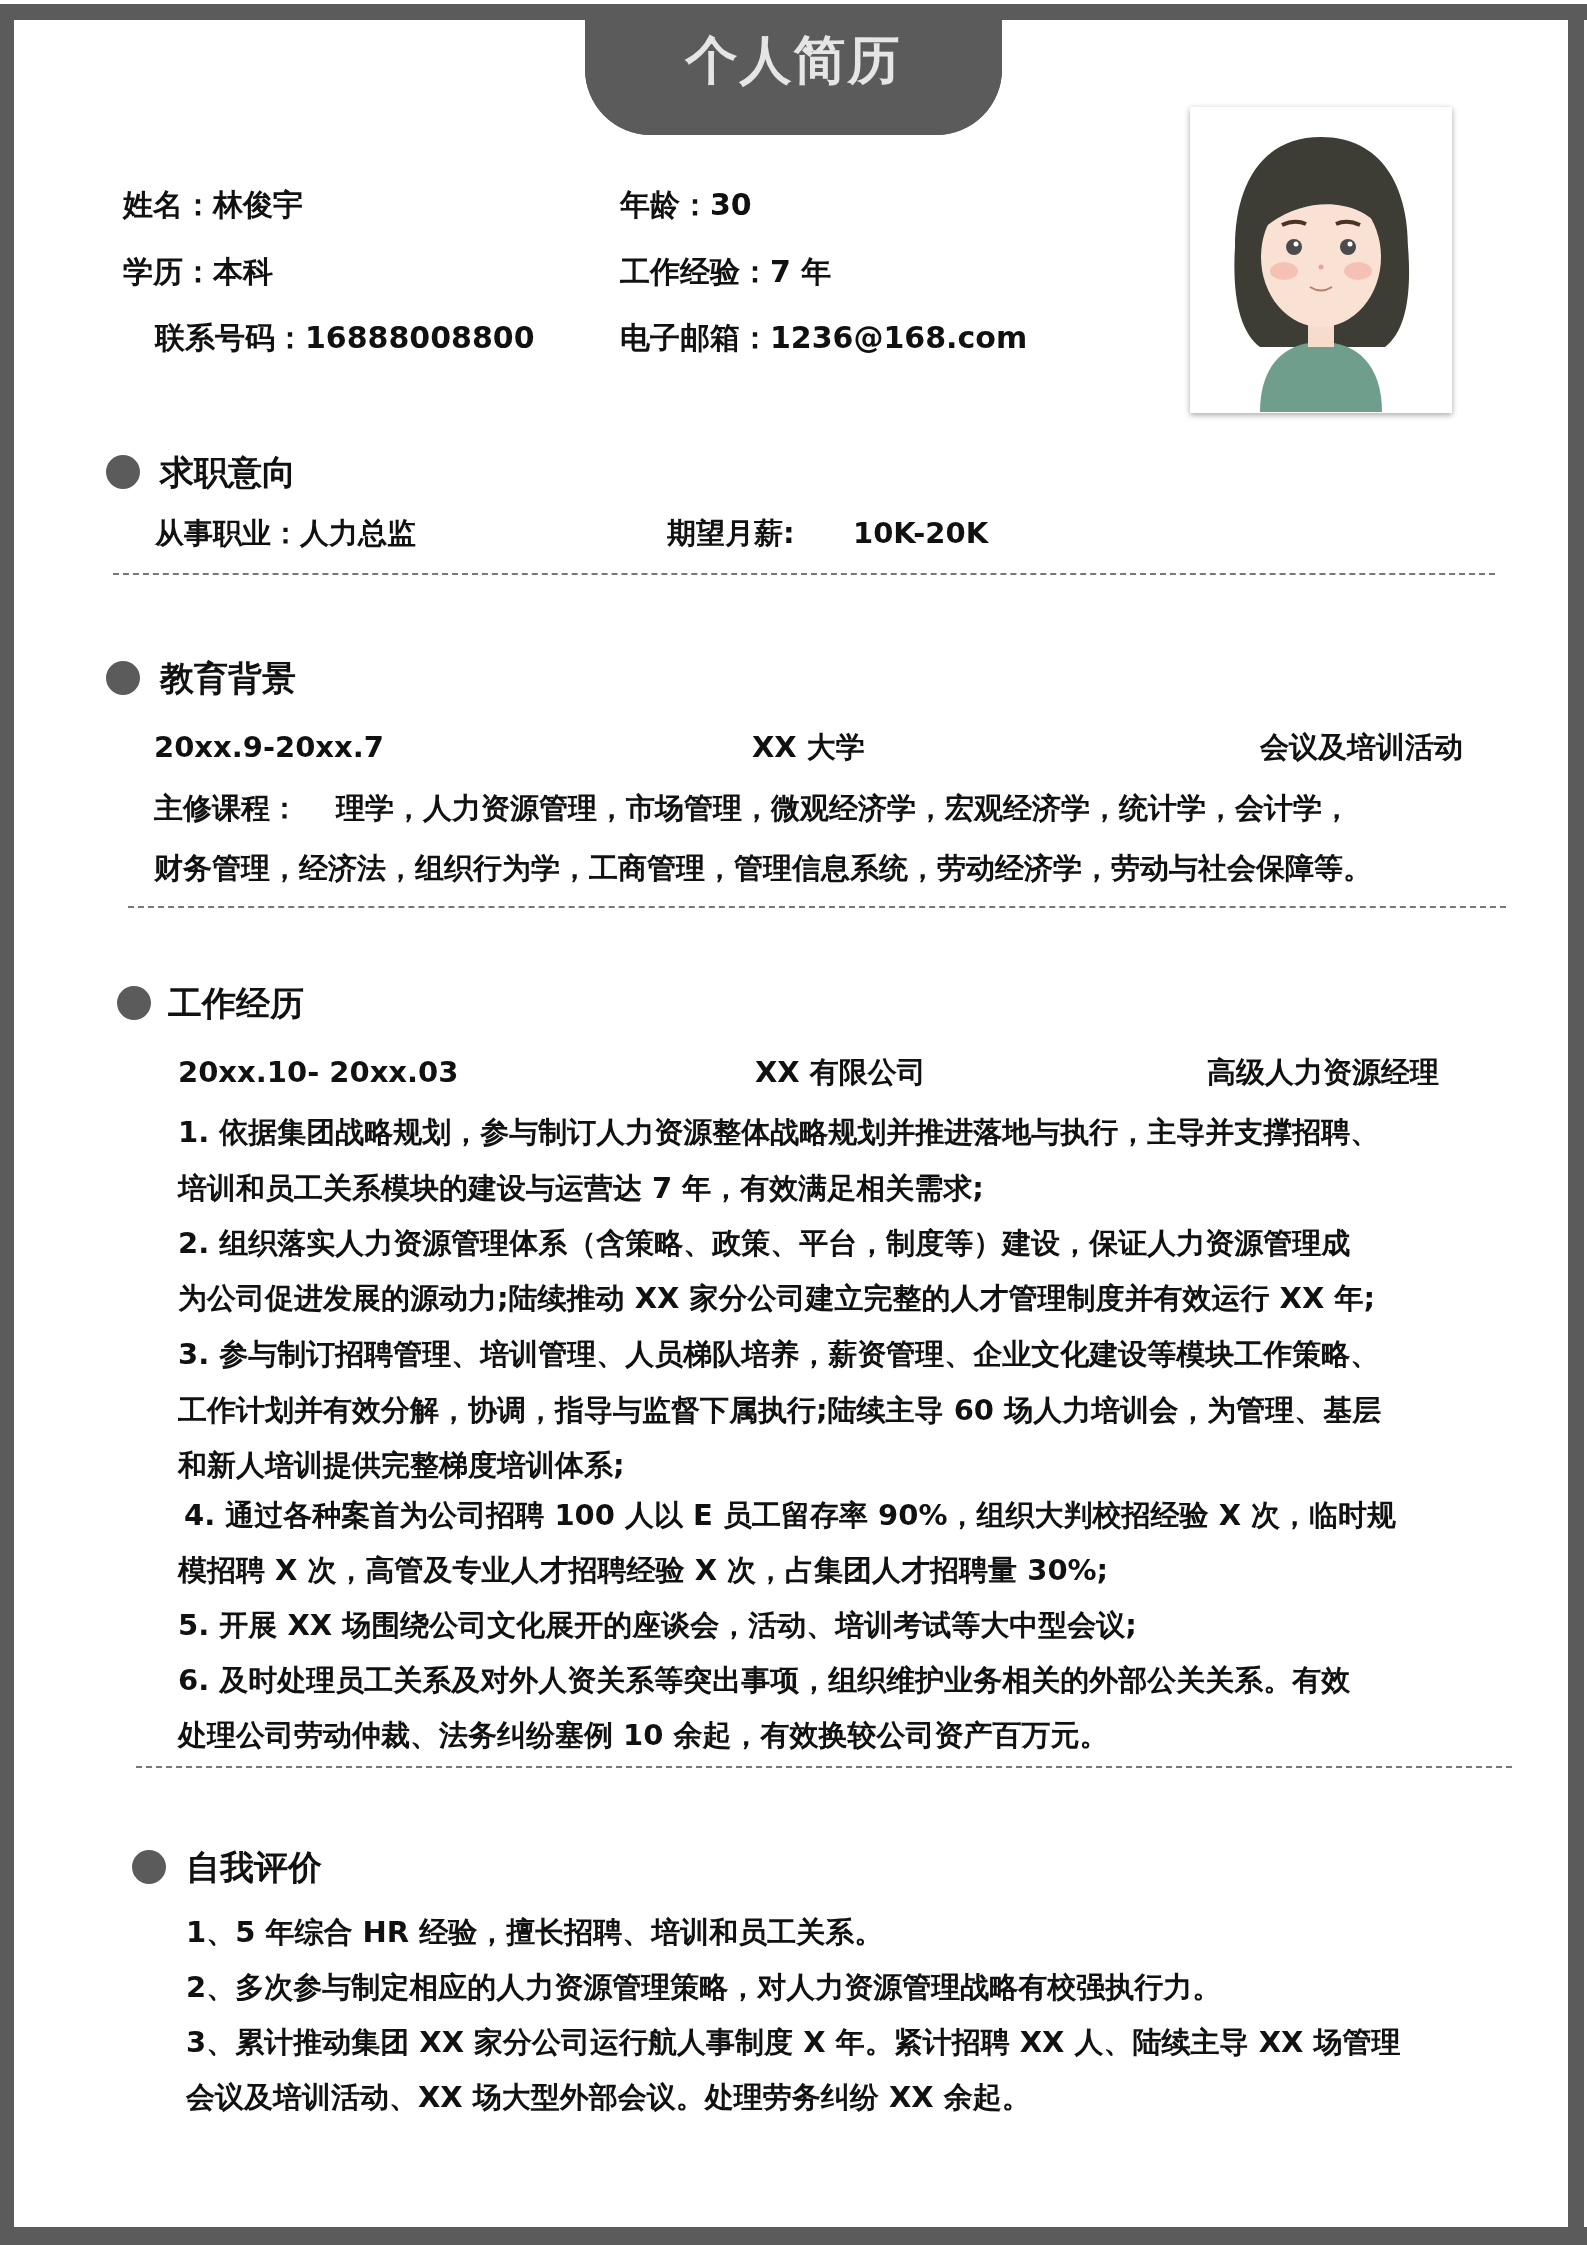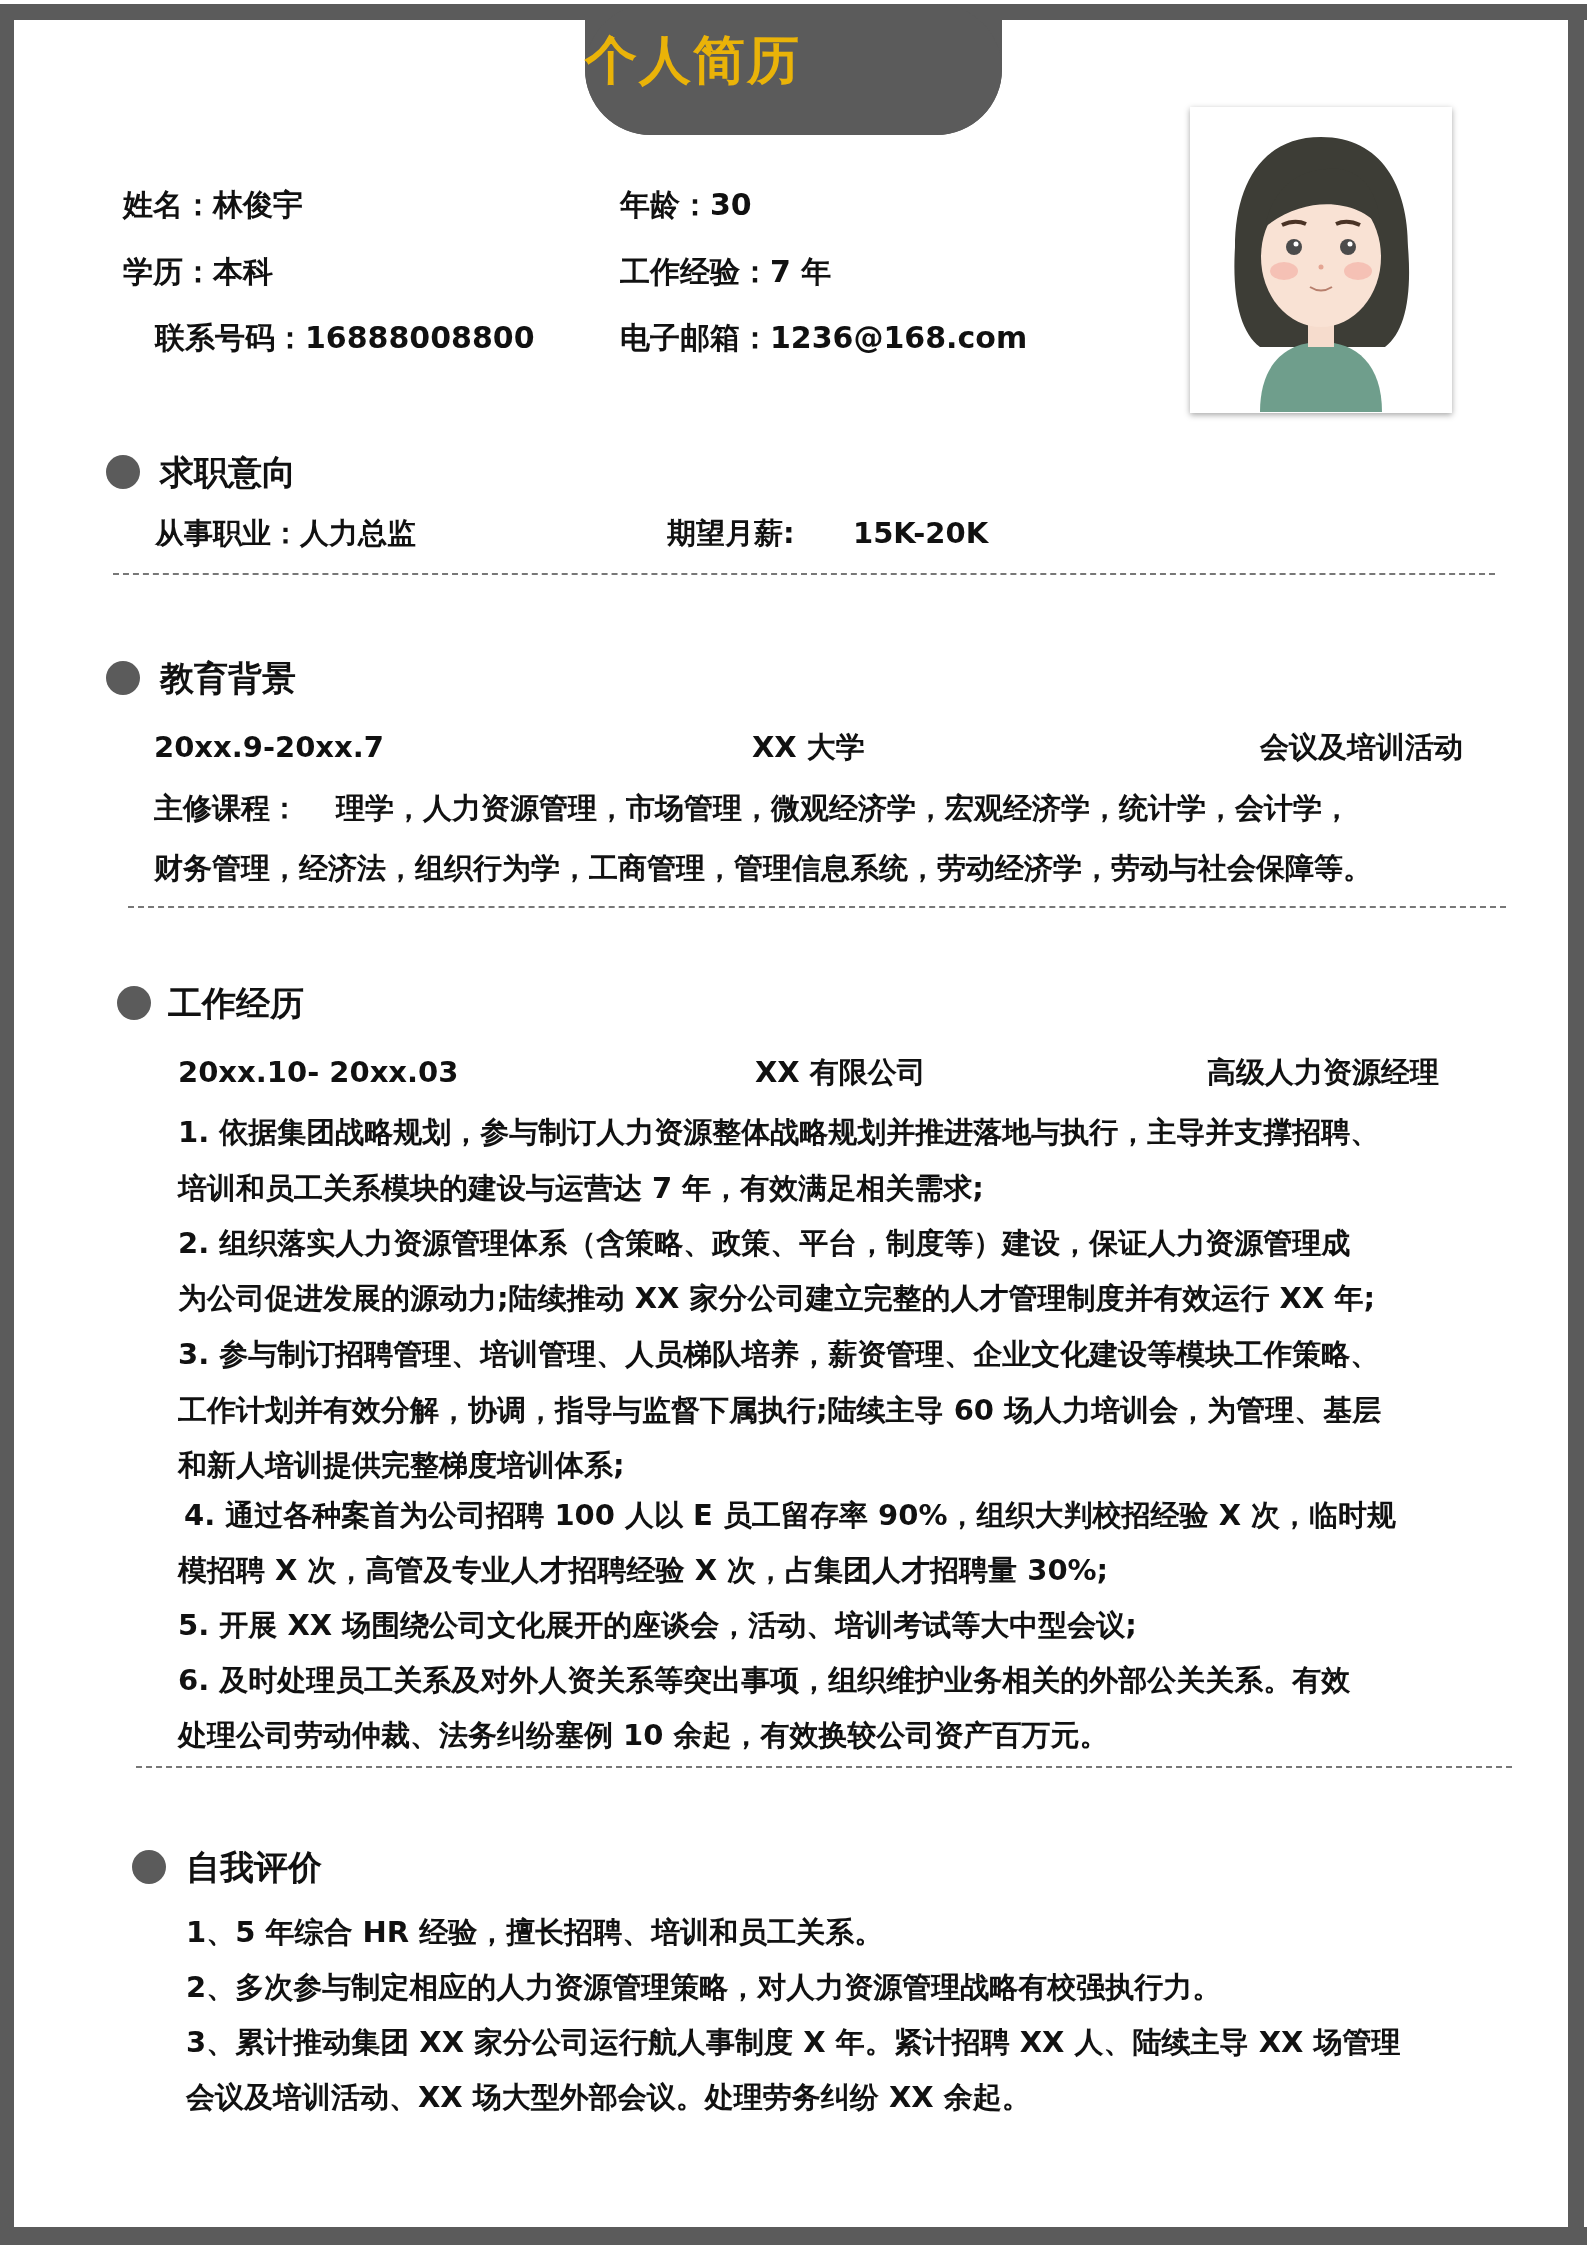--- a/index.html
+++ b/index.html
@@ -12,7 +12,7 @@
   .title-pill { position:absolute; left:585px; top:4px; width:417px; height:131px; background:#5b5b5b;
                 border-radius:0 0 66px 66px / 0 0 66px 66px; }
   .title-pill::before { content:""; position:absolute; inset:0; border-radius:66px; background:#5b5b5b; }
-  .title-text { position:absolute; left:0; right:0; top:26px; text-align:left; color:#eab308;
+  .title-text { position:absolute; left:0; right:0; top:26px; text-align:center; color:#e5e5e5;
                 font-size:52px; font-weight:bold; letter-spacing:2px; line-height:60px; z-index:2; }
   .t { position:absolute; white-space:nowrap; line-height:40px;font-weight:bold; }
   .info { font-size:30px; }

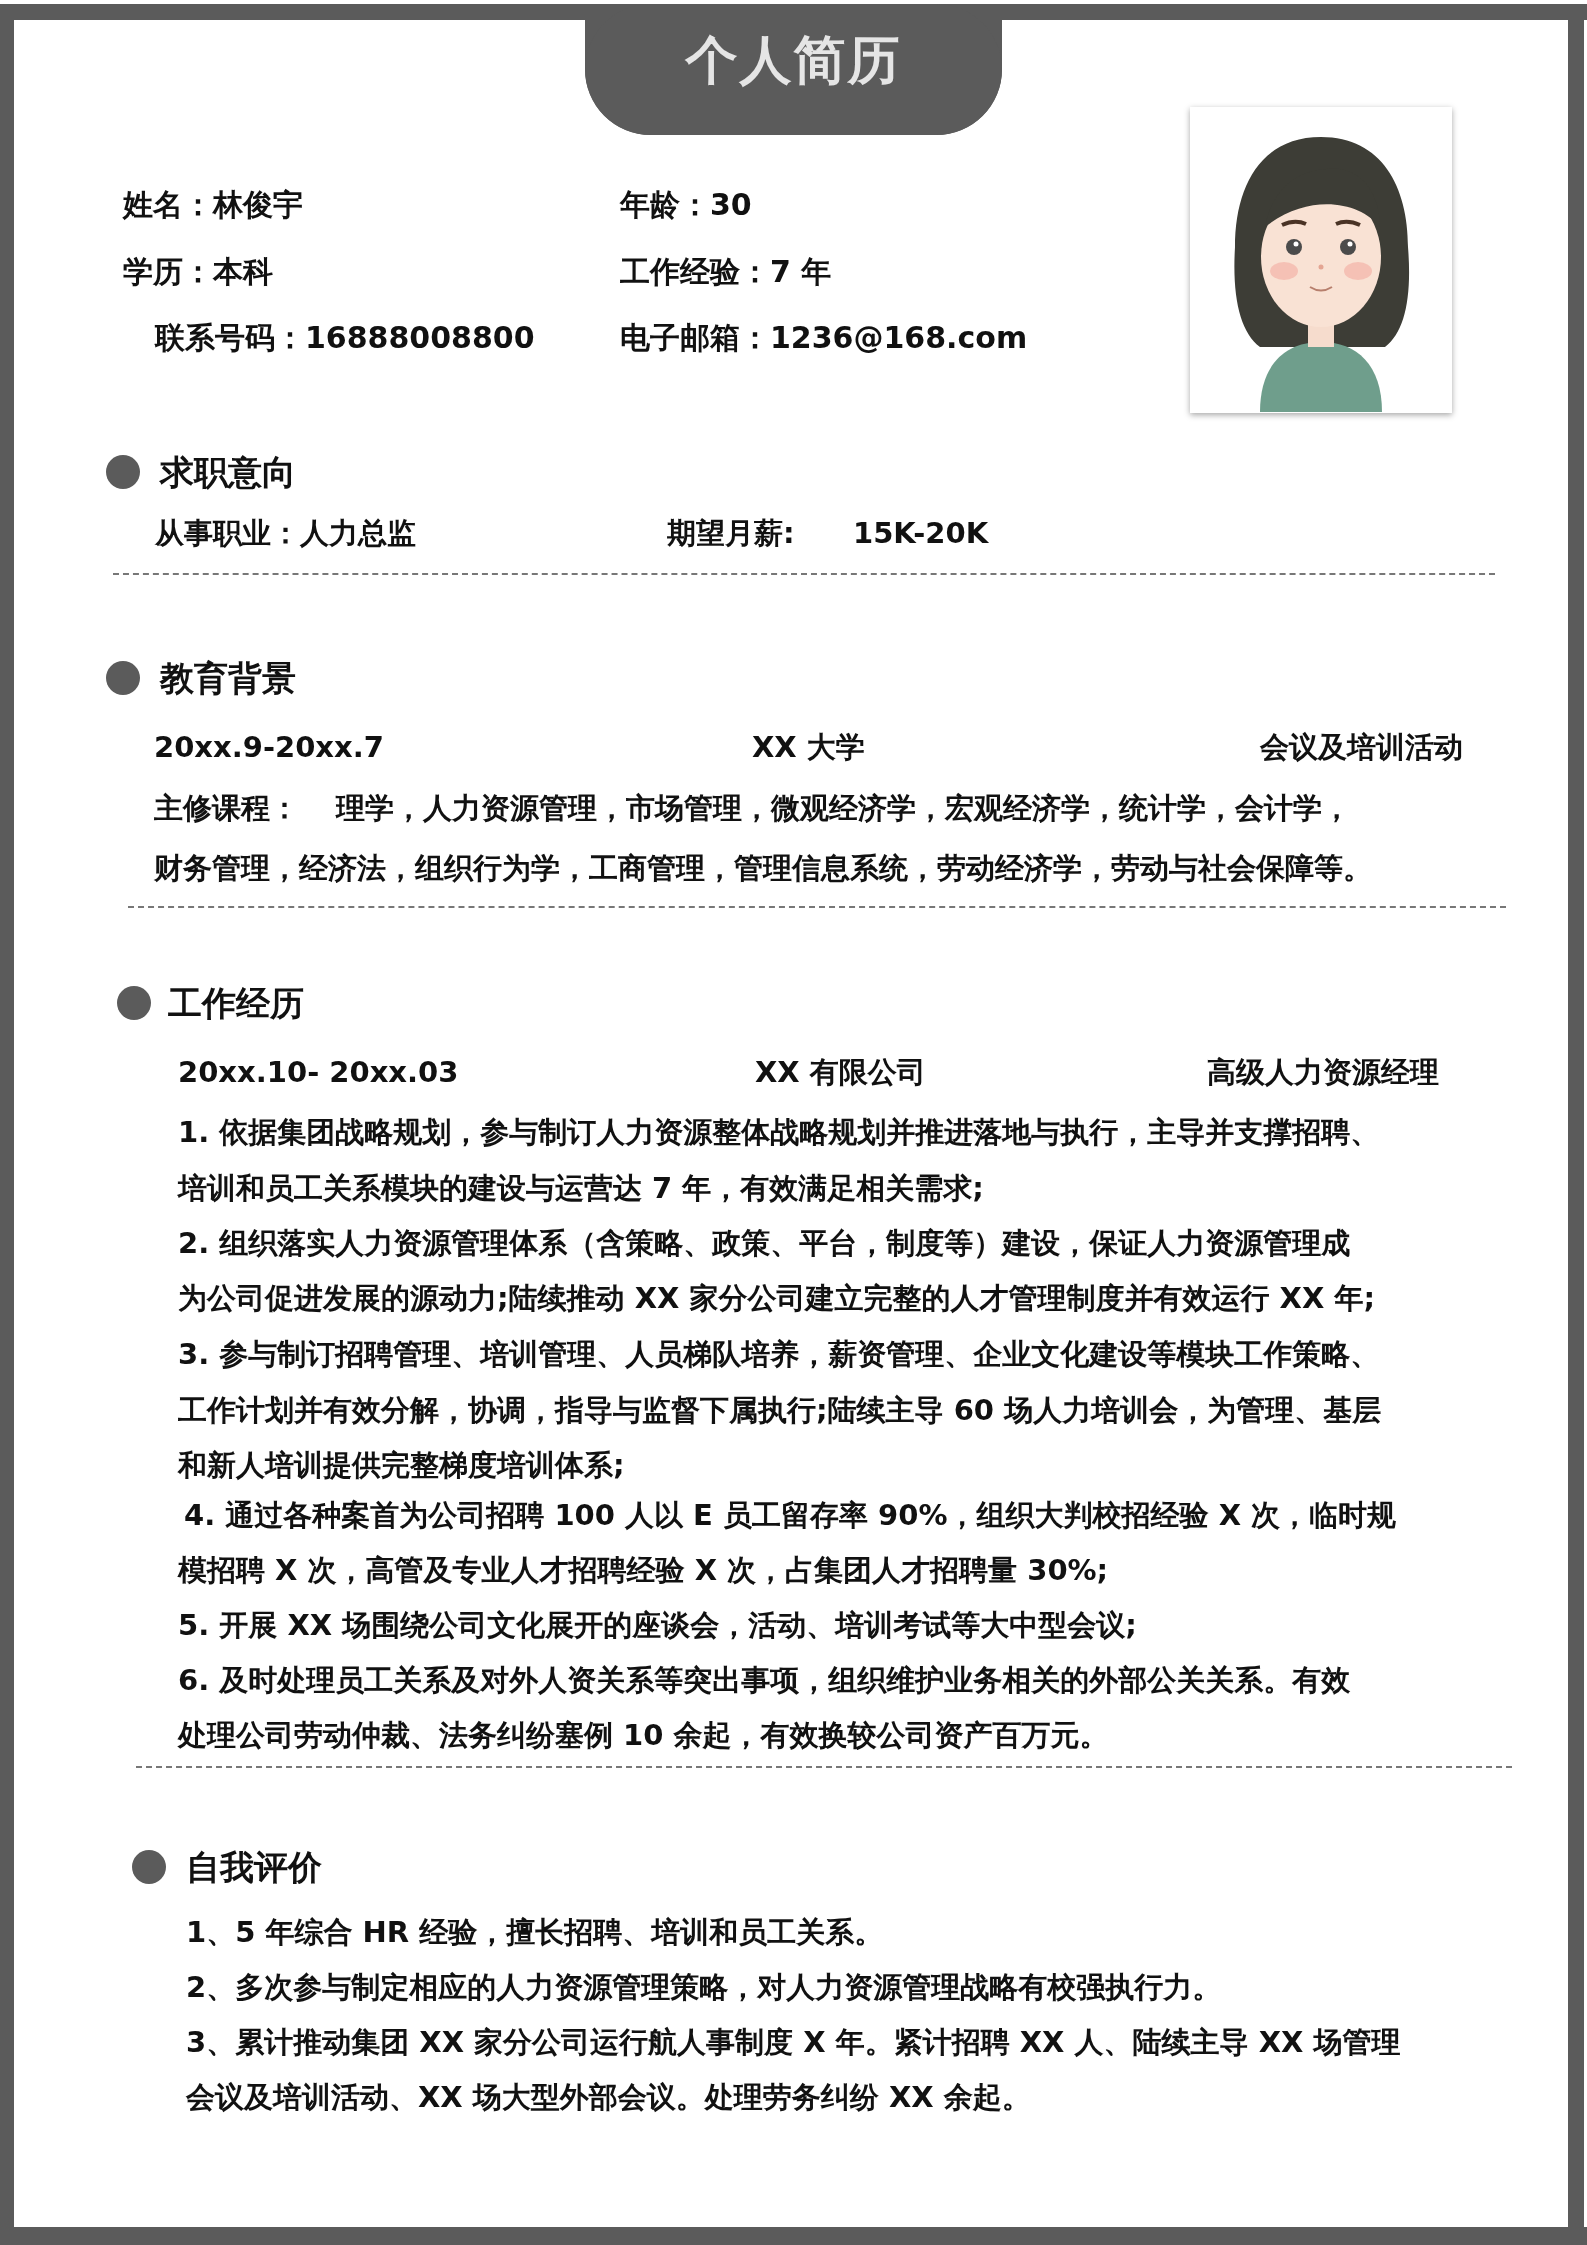--- a/index.html
+++ b/index.html
@@ -68,7 +68,7 @@
 <div class="t h" style="left:160px;top:450px;">求职意向</div>
 <div class="t b" style="left:155px;top:513px;"><span>从事职业：</span><span>人力总监</span></div>
 <div class="t b" style="left:667px;top:513px;">期望月薪:</div>
-<div class="t b" style="left:853px;top:513px;">15K-20K</div>
+<div class="t b" style="left:853px;top:513px;">10K-20K</div>
 <div class="dash" style="left:113px;top:573px;width:1382px;"></div>
 
 <div class="bullet" style="left:106px;top:661px;"></div>

